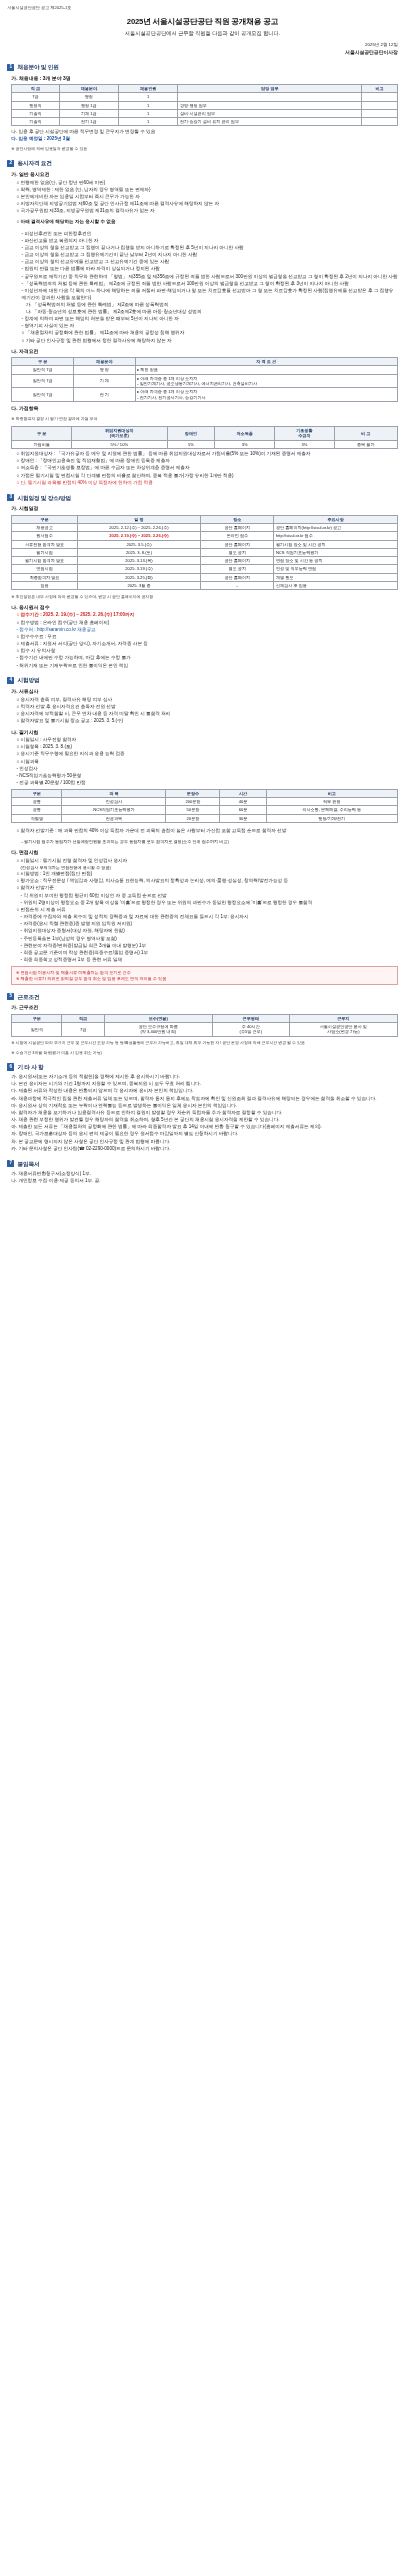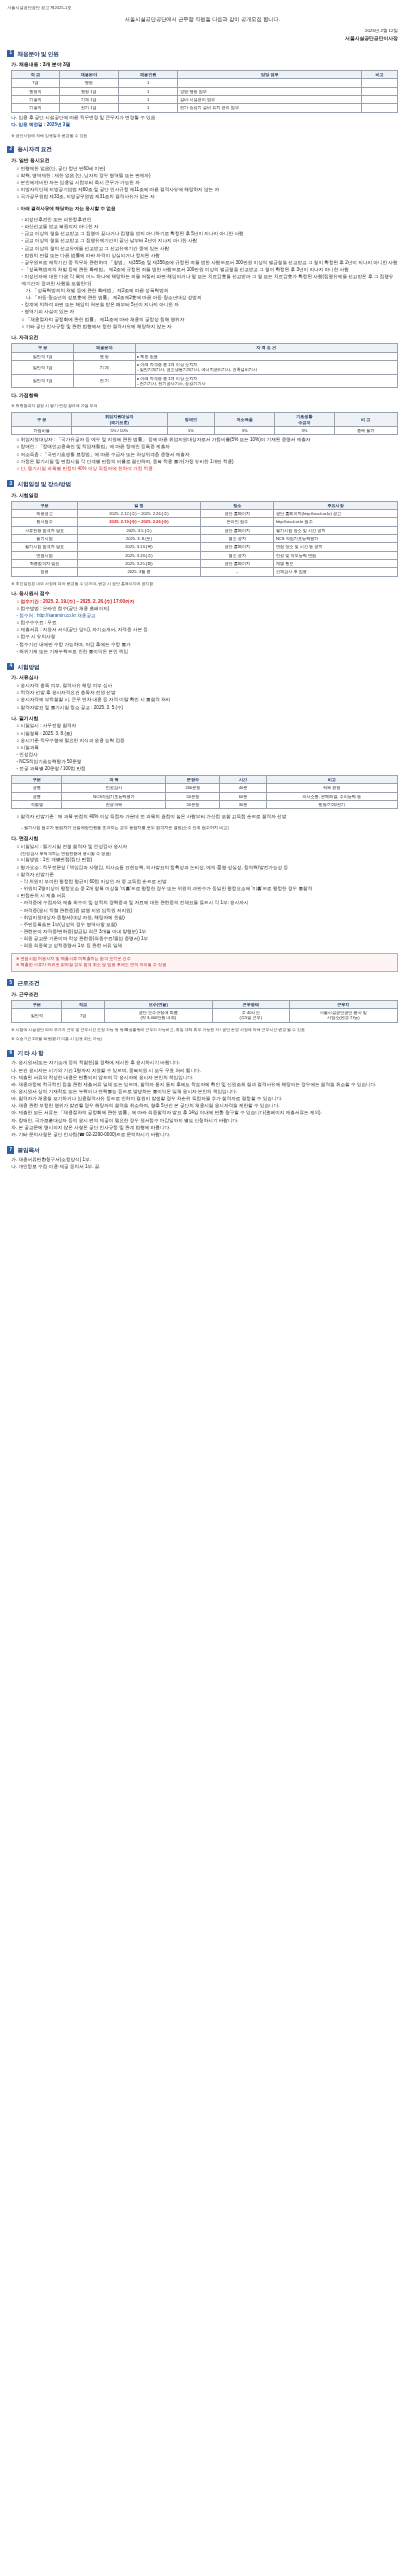--- a/index.html
+++ b/index.html
@@ -99,6 +99,7 @@
   <div class="doc-head">서울시설공단공단 공고 제2025-1호</div>
 
   <div class="title-band">
+    <div class="main-title">2025년 서울시설공단공단 직원 공개채용 공고</div>
     <div class="sub-title">서울시설공단공단에서 근무할 직원을 다음과 같이 공개모집 합니다.</div>
   </div>
 

